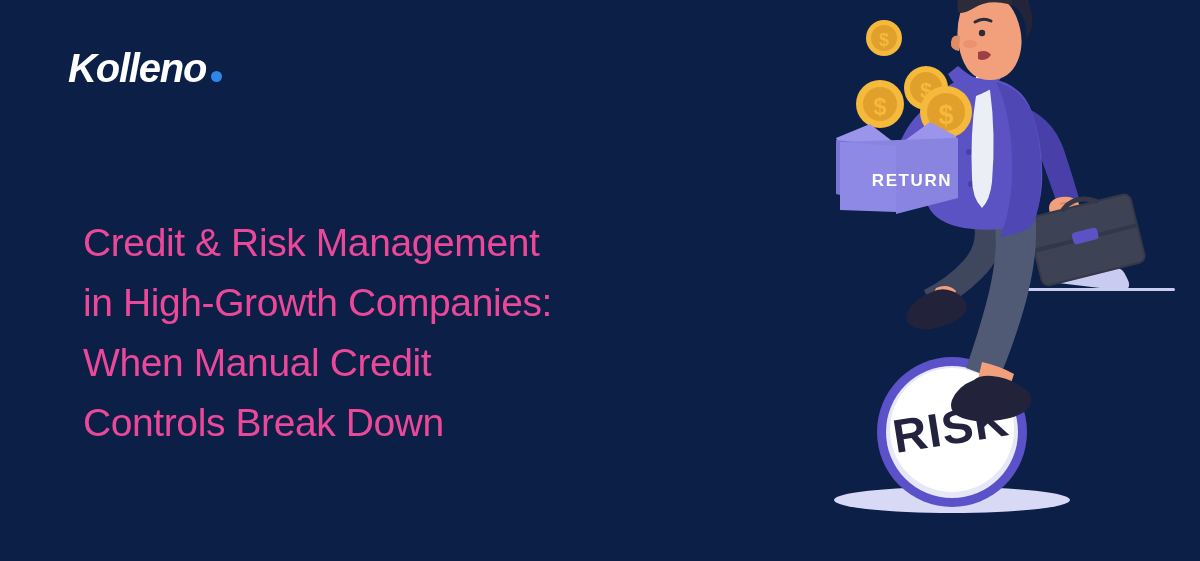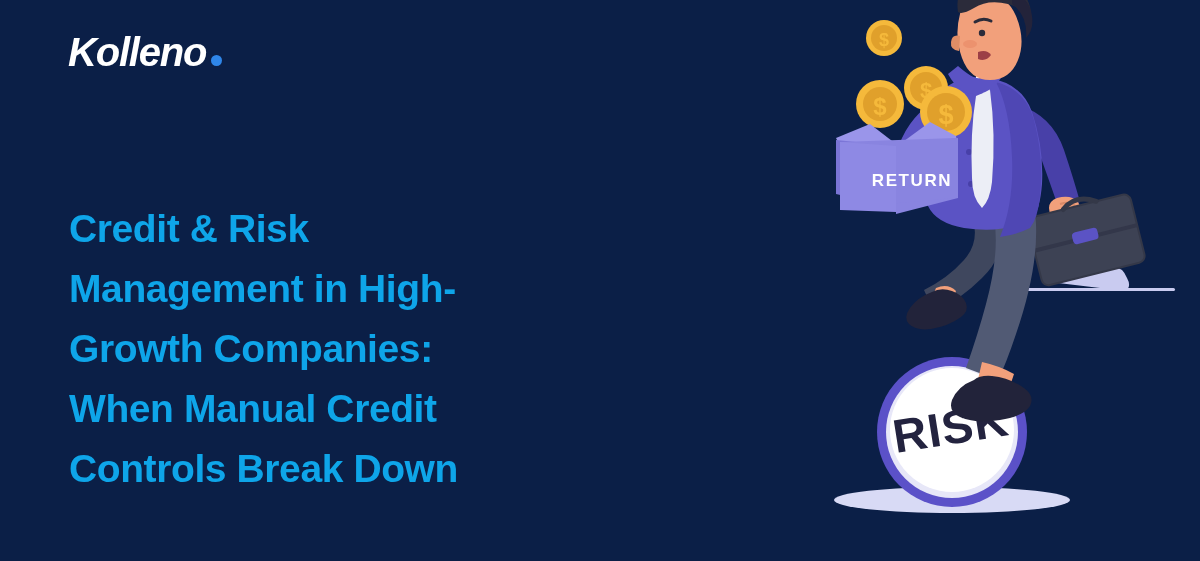--- a/index.html
+++ b/index.html
@@ -20,7 +20,7 @@
   .logo {
     position: absolute;
     left: 68px;
-    top: 32px;
+    top: 48px;
     display: flex;
     align-items: baseline;
     user-select: none;

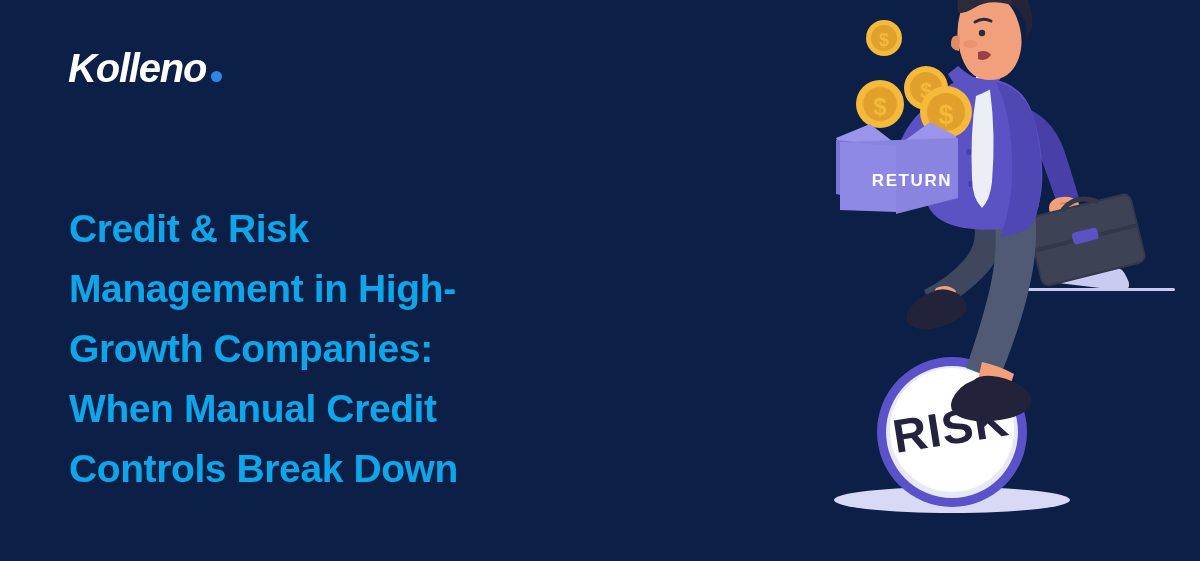--- a/index.html
+++ b/index.html
@@ -49,10 +49,10 @@
     left: 68px;
     top: 198px;
     width: 470px;
-    margin: 1px;
-    color: #0ea5e9;
+    margin: 15px;
+    color: #ec4899;
     font-family: "Liberation Sans", sans-serif;
-    font-weight: 700;
+    font-weight: 400;
     font-size: 39px;
     line-height: 60px;
     letter-spacing: -0.4px;

